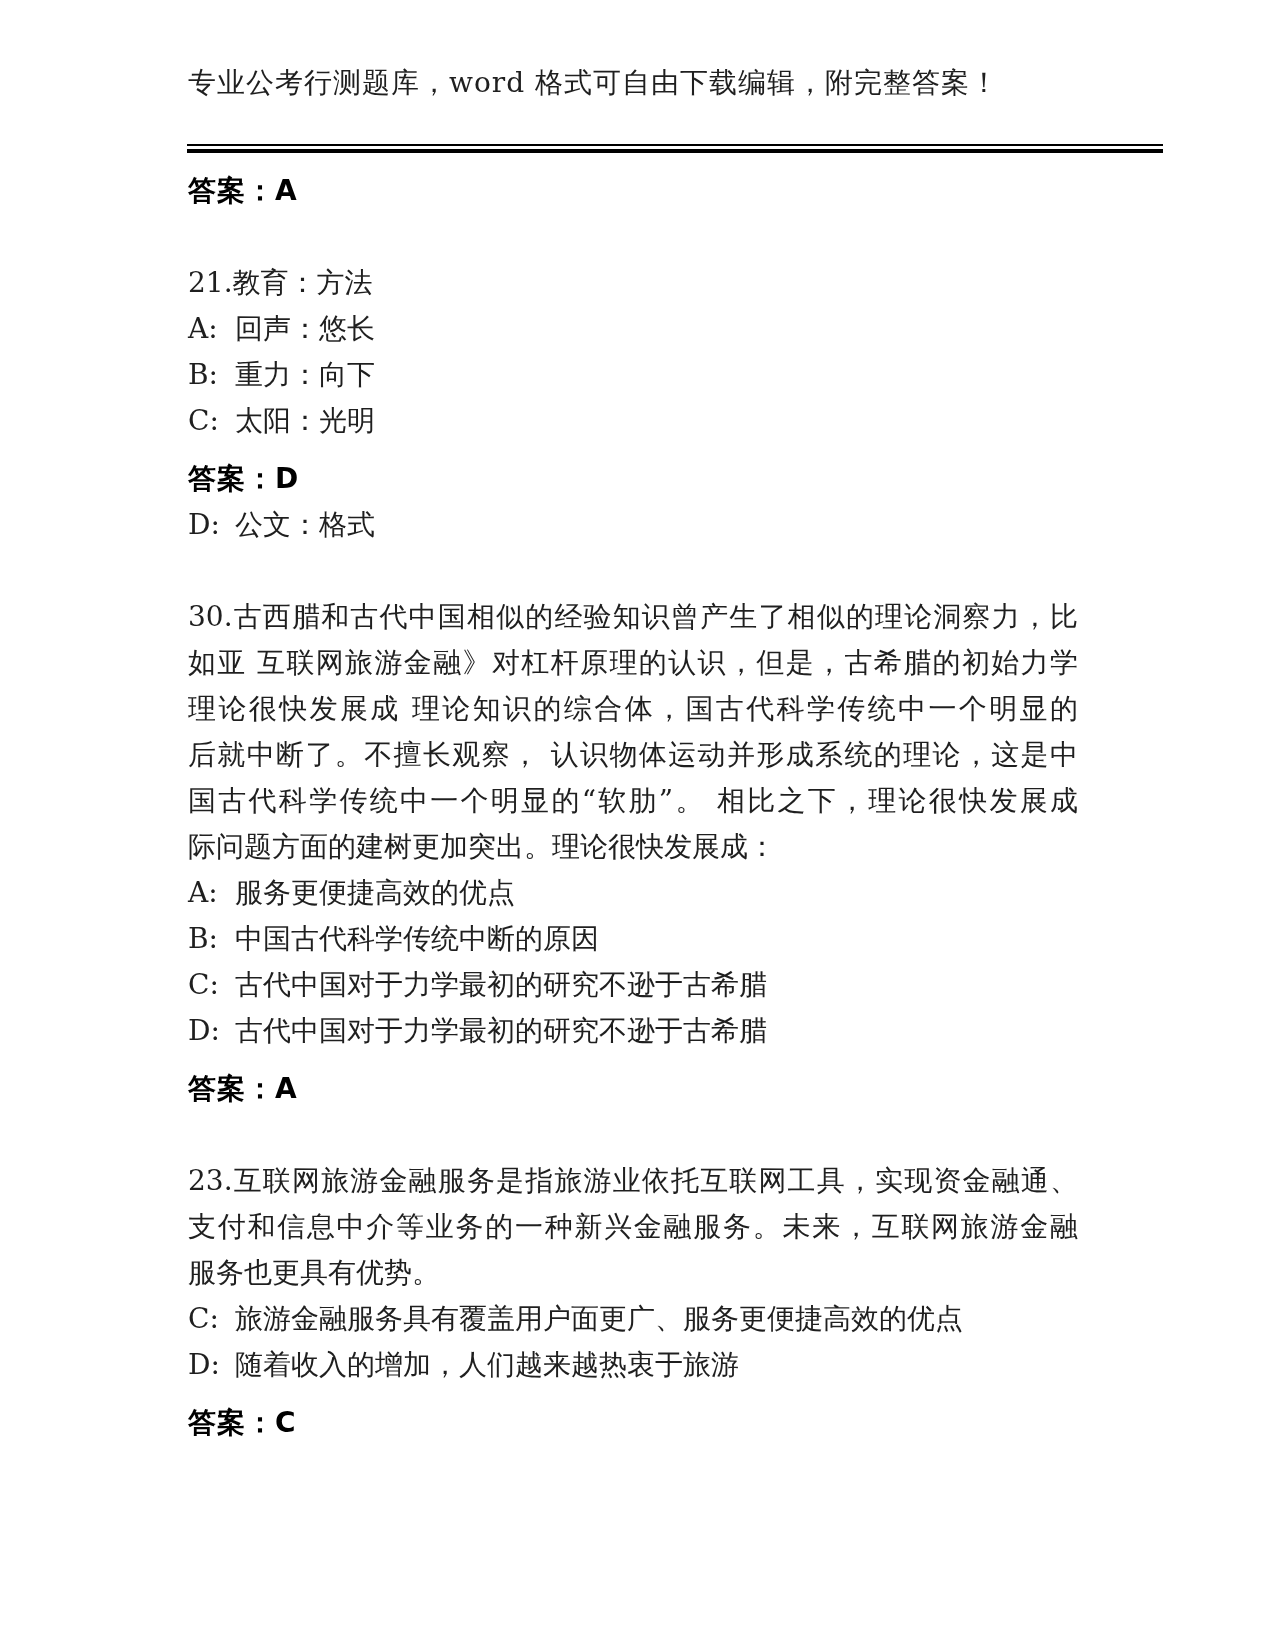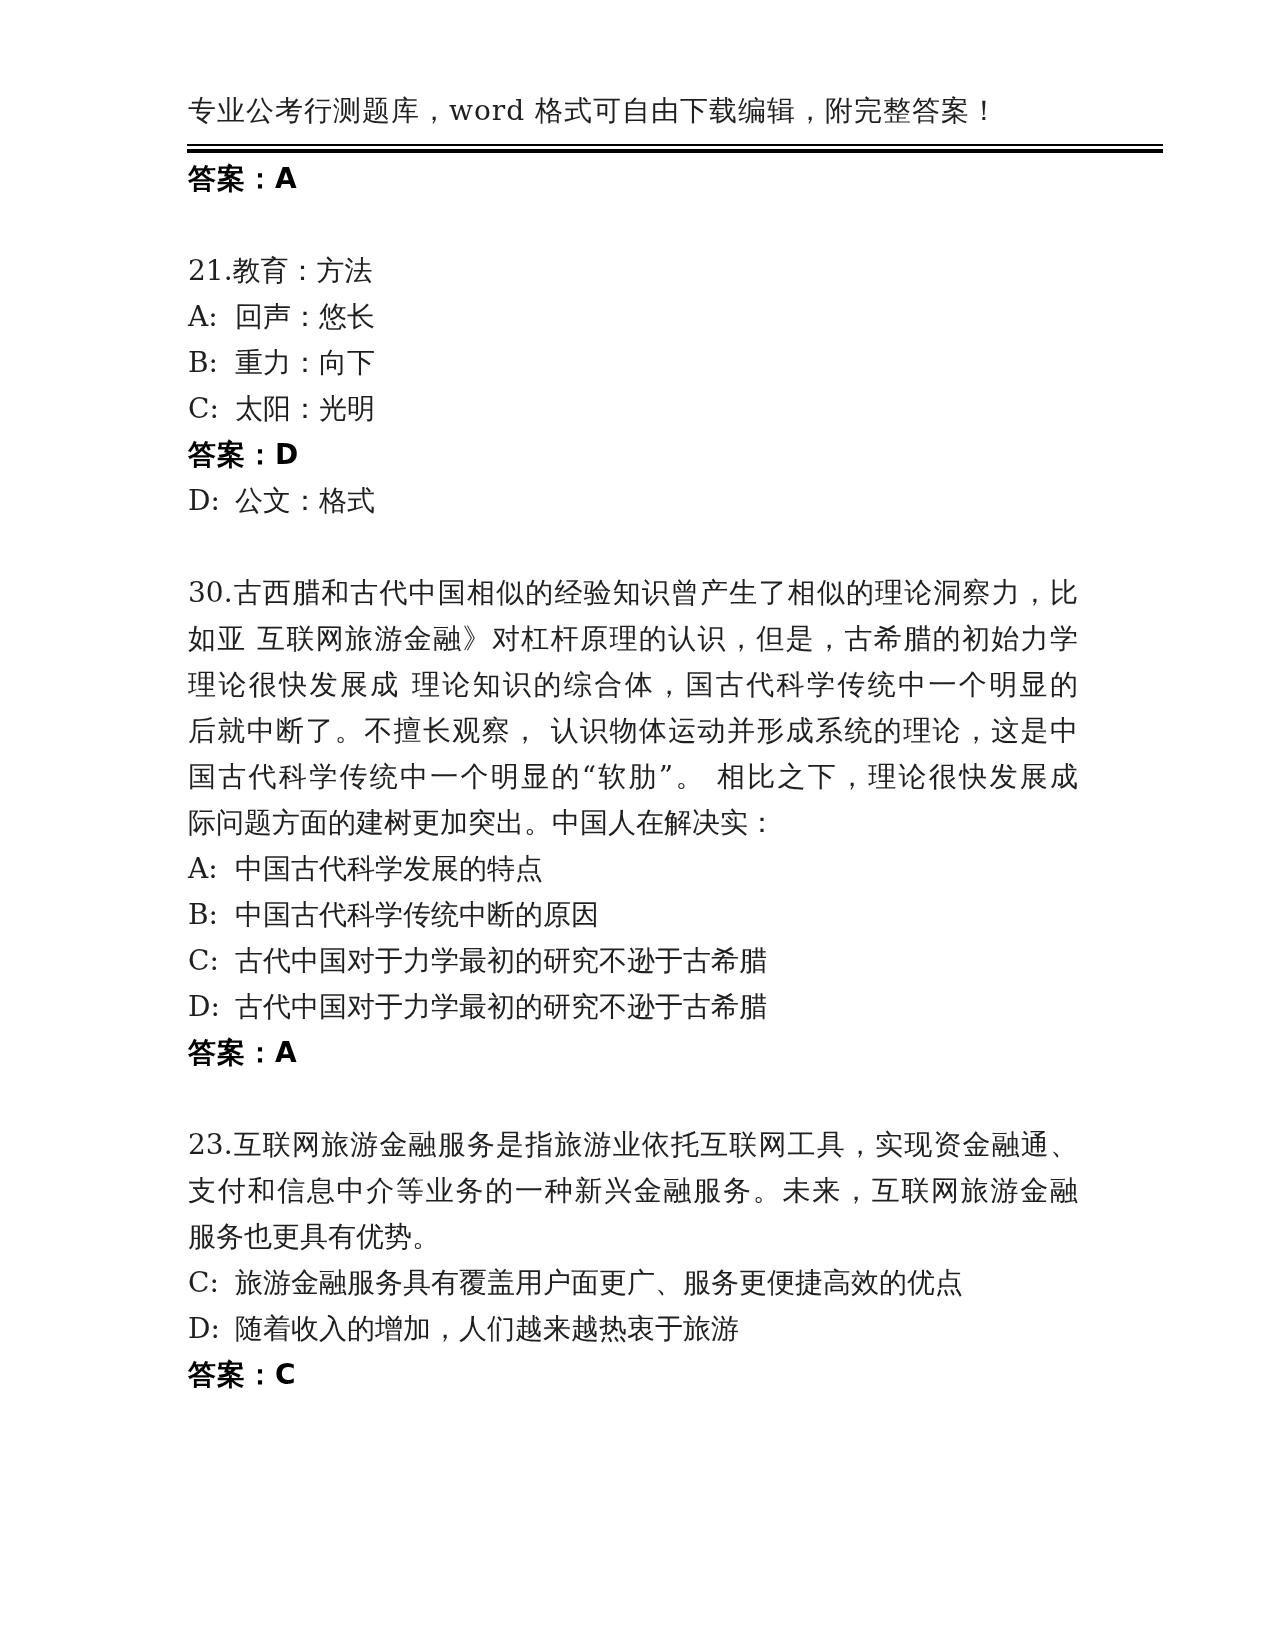--- a/index.html
+++ b/index.html
@@ -20,7 +20,6 @@
     line-height: 34px;
     letter-spacing: 1px;
     white-space: pre;
-    margin-top: 28px;
   }
   .header-rule {
     position: absolute;

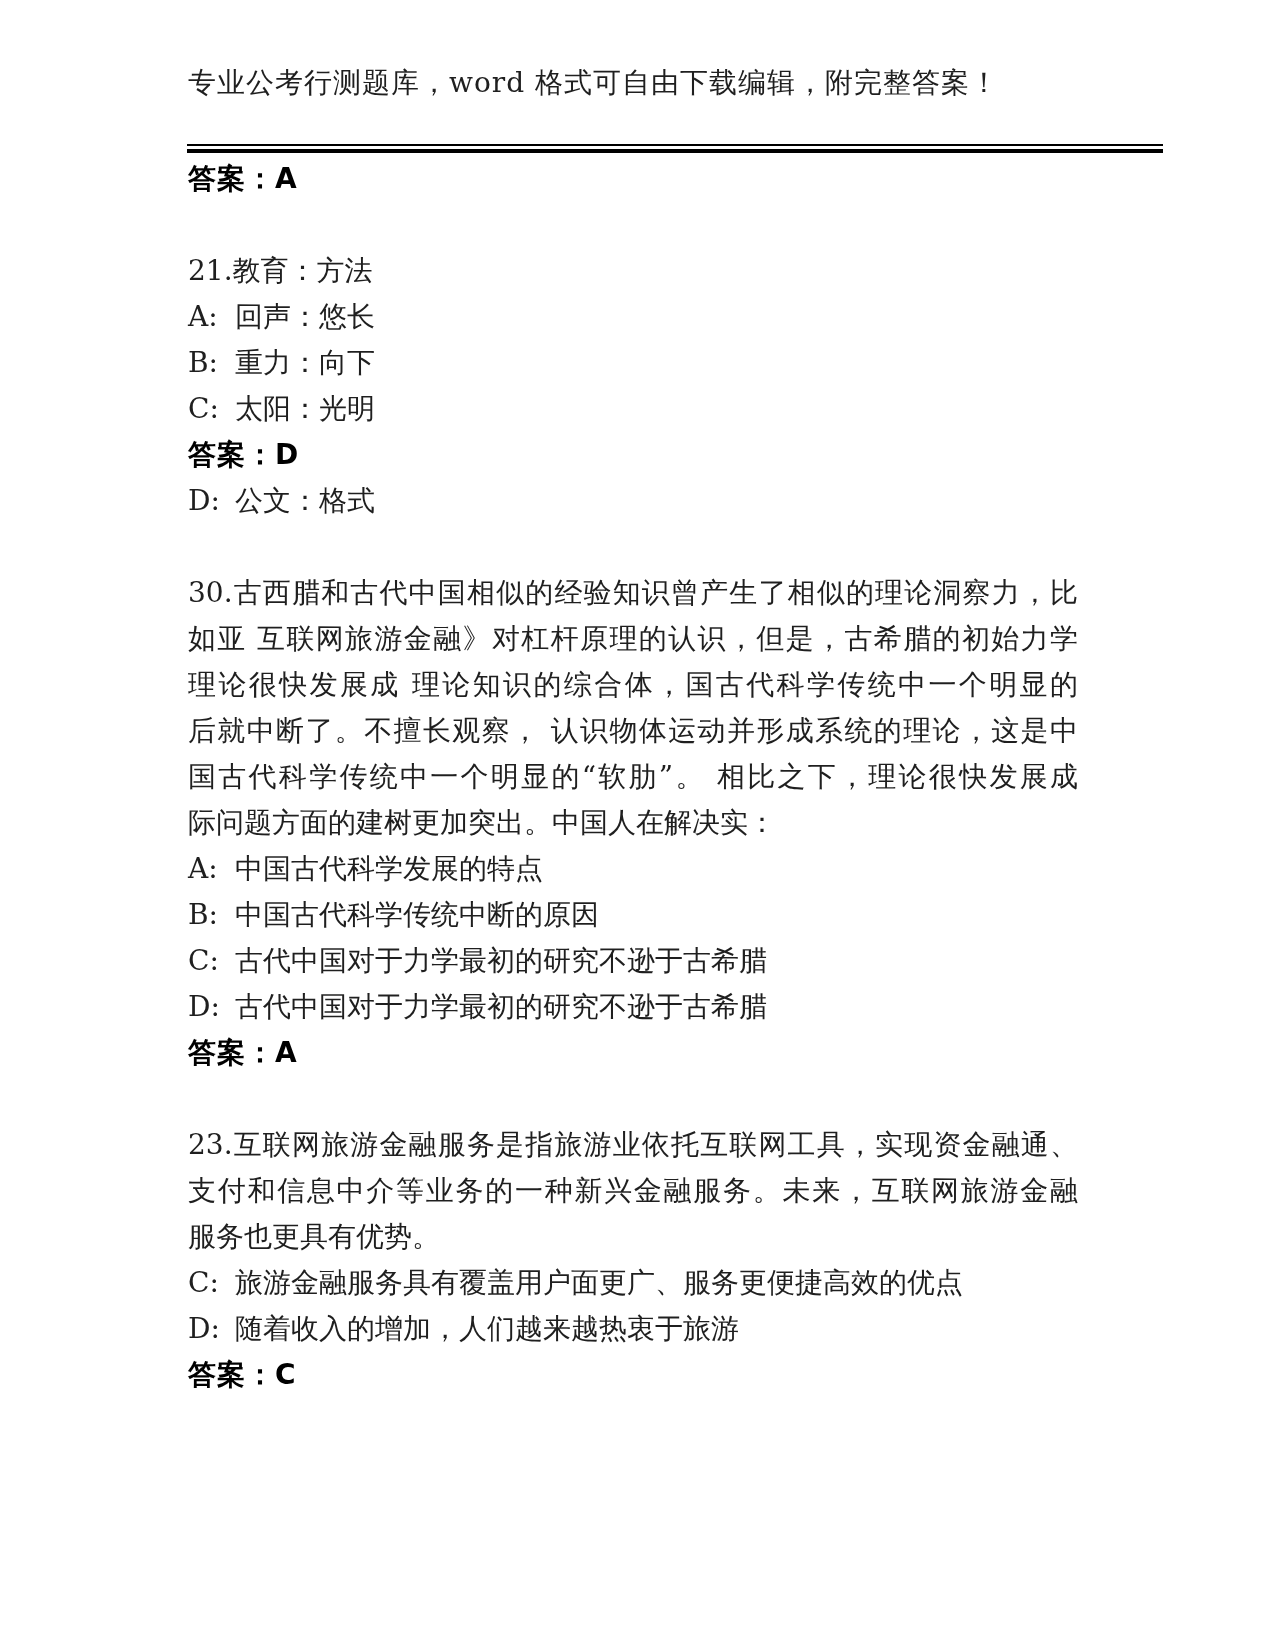--- a/index.html
+++ b/index.html
@@ -58,6 +58,7 @@
     font-weight: 600;
     color: #000000;
     letter-spacing: 1px;
+    margin-top: 12px;
   }
 </style>
 </head>

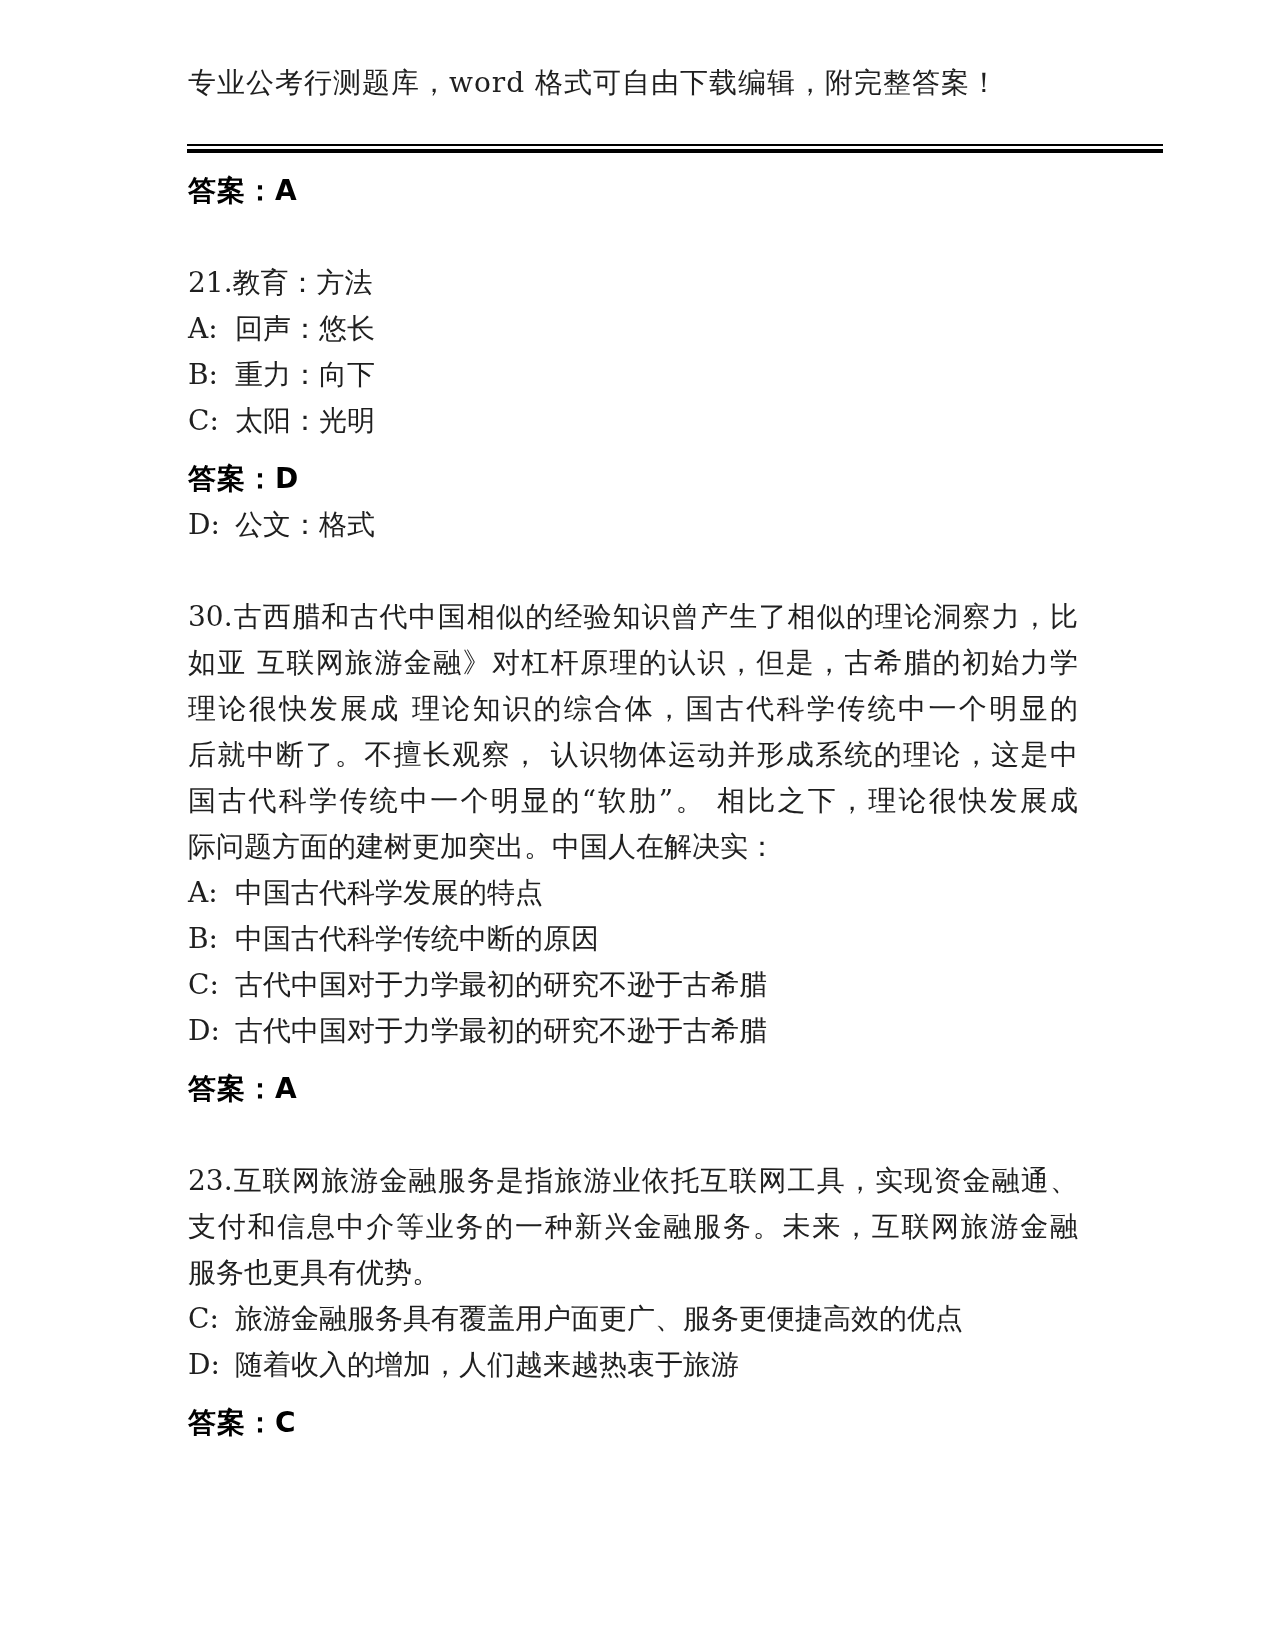--- a/index.html
+++ b/index.html
@@ -92,7 +92,7 @@
       <div class="line just">理论很快发展成 理论知识的综合体，国古代科学传统中一个明显的</div>
       <div class="line just">后就中断了。不擅长观察， 认识物体运动并形成系统的理论，这是中</div>
       <div class="line just">国古代科学传统中一个明显的“软肋”。 相比之下，理论很快发展成</div>
-      <div class="line">际问题方面的建树更加突出。中国人在解决实：</div>
+      <div class="line">际问题方面的建树更加突出。理论很快发展成：</div>
       <div class="line option"><span class="pfx">A:</span><span>中国古代科学发展的特点</span></div>
       <div class="line option"><span class="pfx">B:</span><span>中国古代科学传统中断的原因</span></div>
       <div class="line option"><span class="pfx">C:</span><span>古代中国对于力学最初的研究不逊于古希腊</span></div>

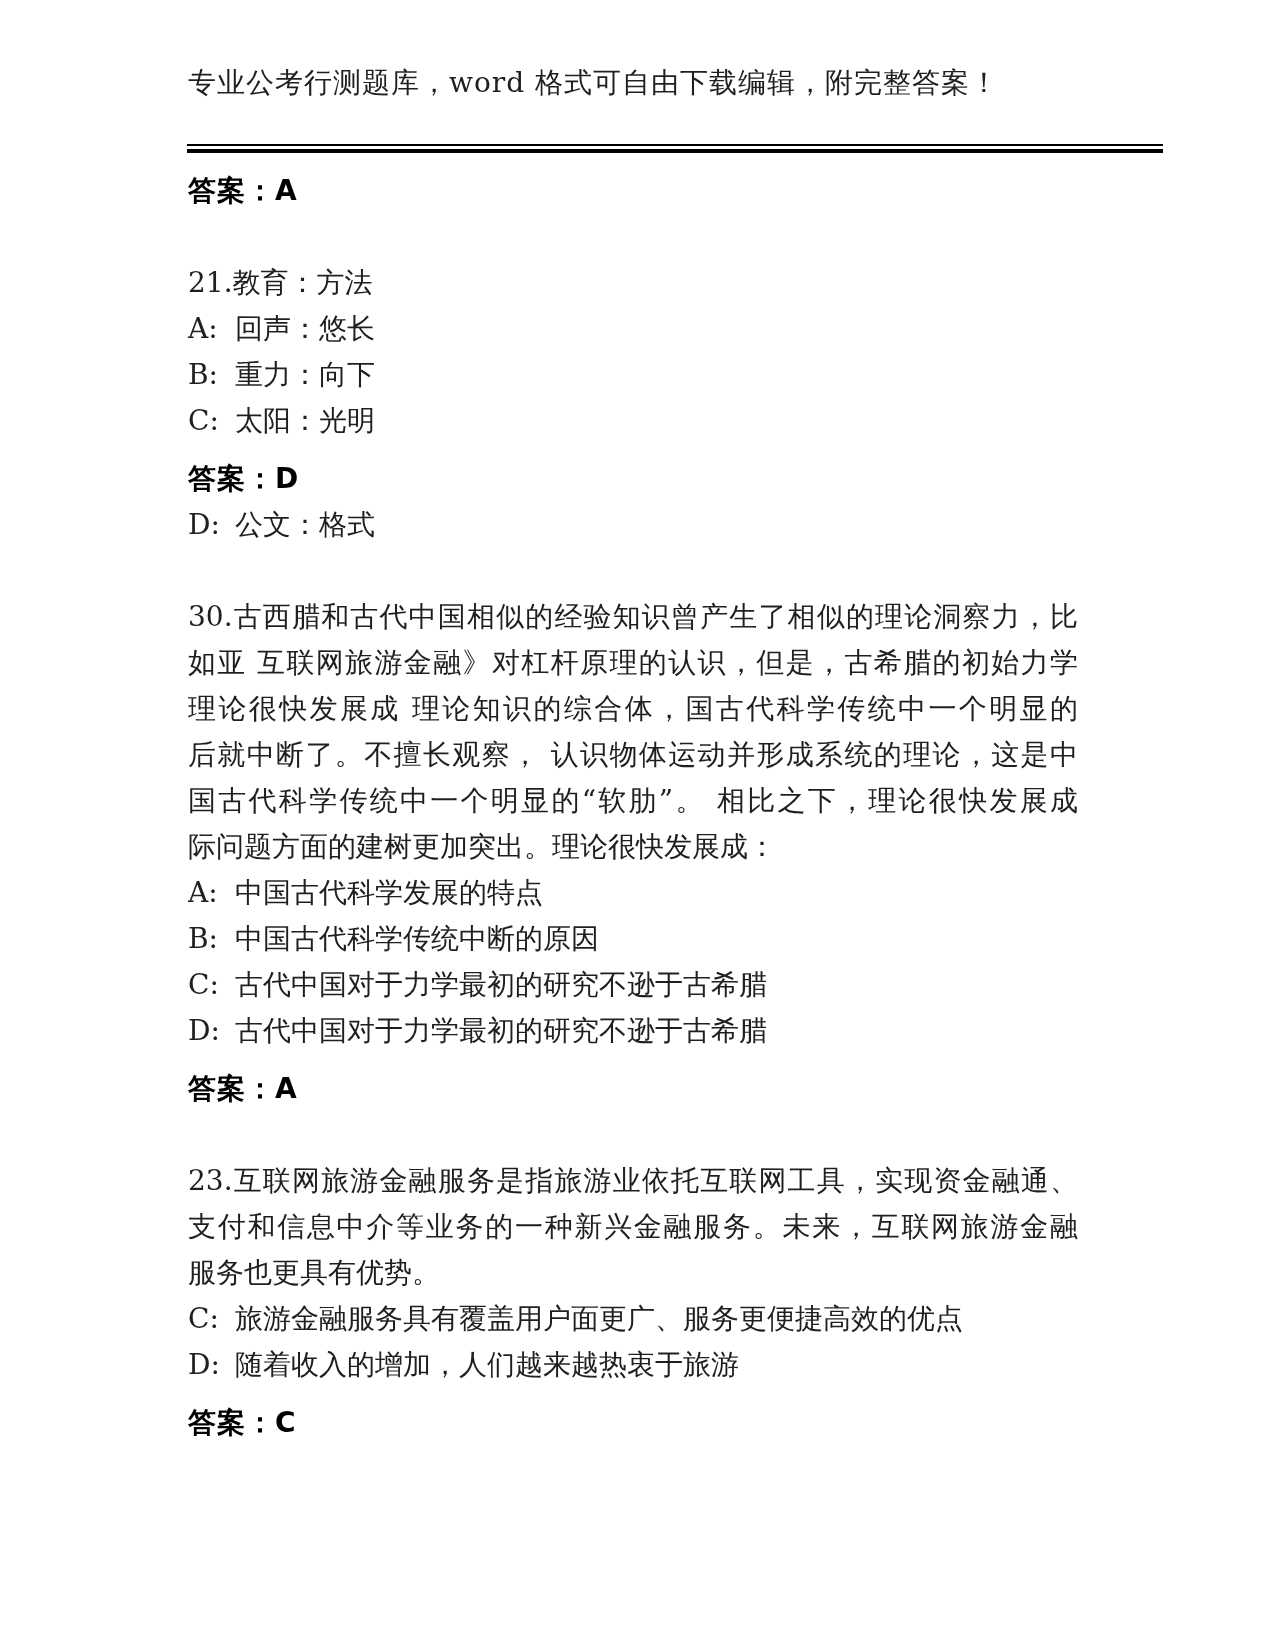--- a/index.html
+++ b/index.html
@@ -93,7 +93,7 @@
       <div class="line just">后就中断了。不擅长观察， 认识物体运动并形成系统的理论，这是中</div>
       <div class="line just">国古代科学传统中一个明显的“软肋”。 相比之下，理论很快发展成</div>
       <div class="line">际问题方面的建树更加突出。理论很快发展成：</div>
-      <div class="line option"><span class="pfx">A:</span><span>中国古代科学发展的特点</span></div>
+      <div class="line option"><span class="pfx">A:</span><span>服务更便捷高效的优点</span></div>
       <div class="line option"><span class="pfx">B:</span><span>中国古代科学传统中断的原因</span></div>
       <div class="line option"><span class="pfx">C:</span><span>古代中国对于力学最初的研究不逊于古希腊</span></div>
       <div class="line option"><span class="pfx">D:</span><span>古代中国对于力学最初的研究不逊于古希腊</span></div>

